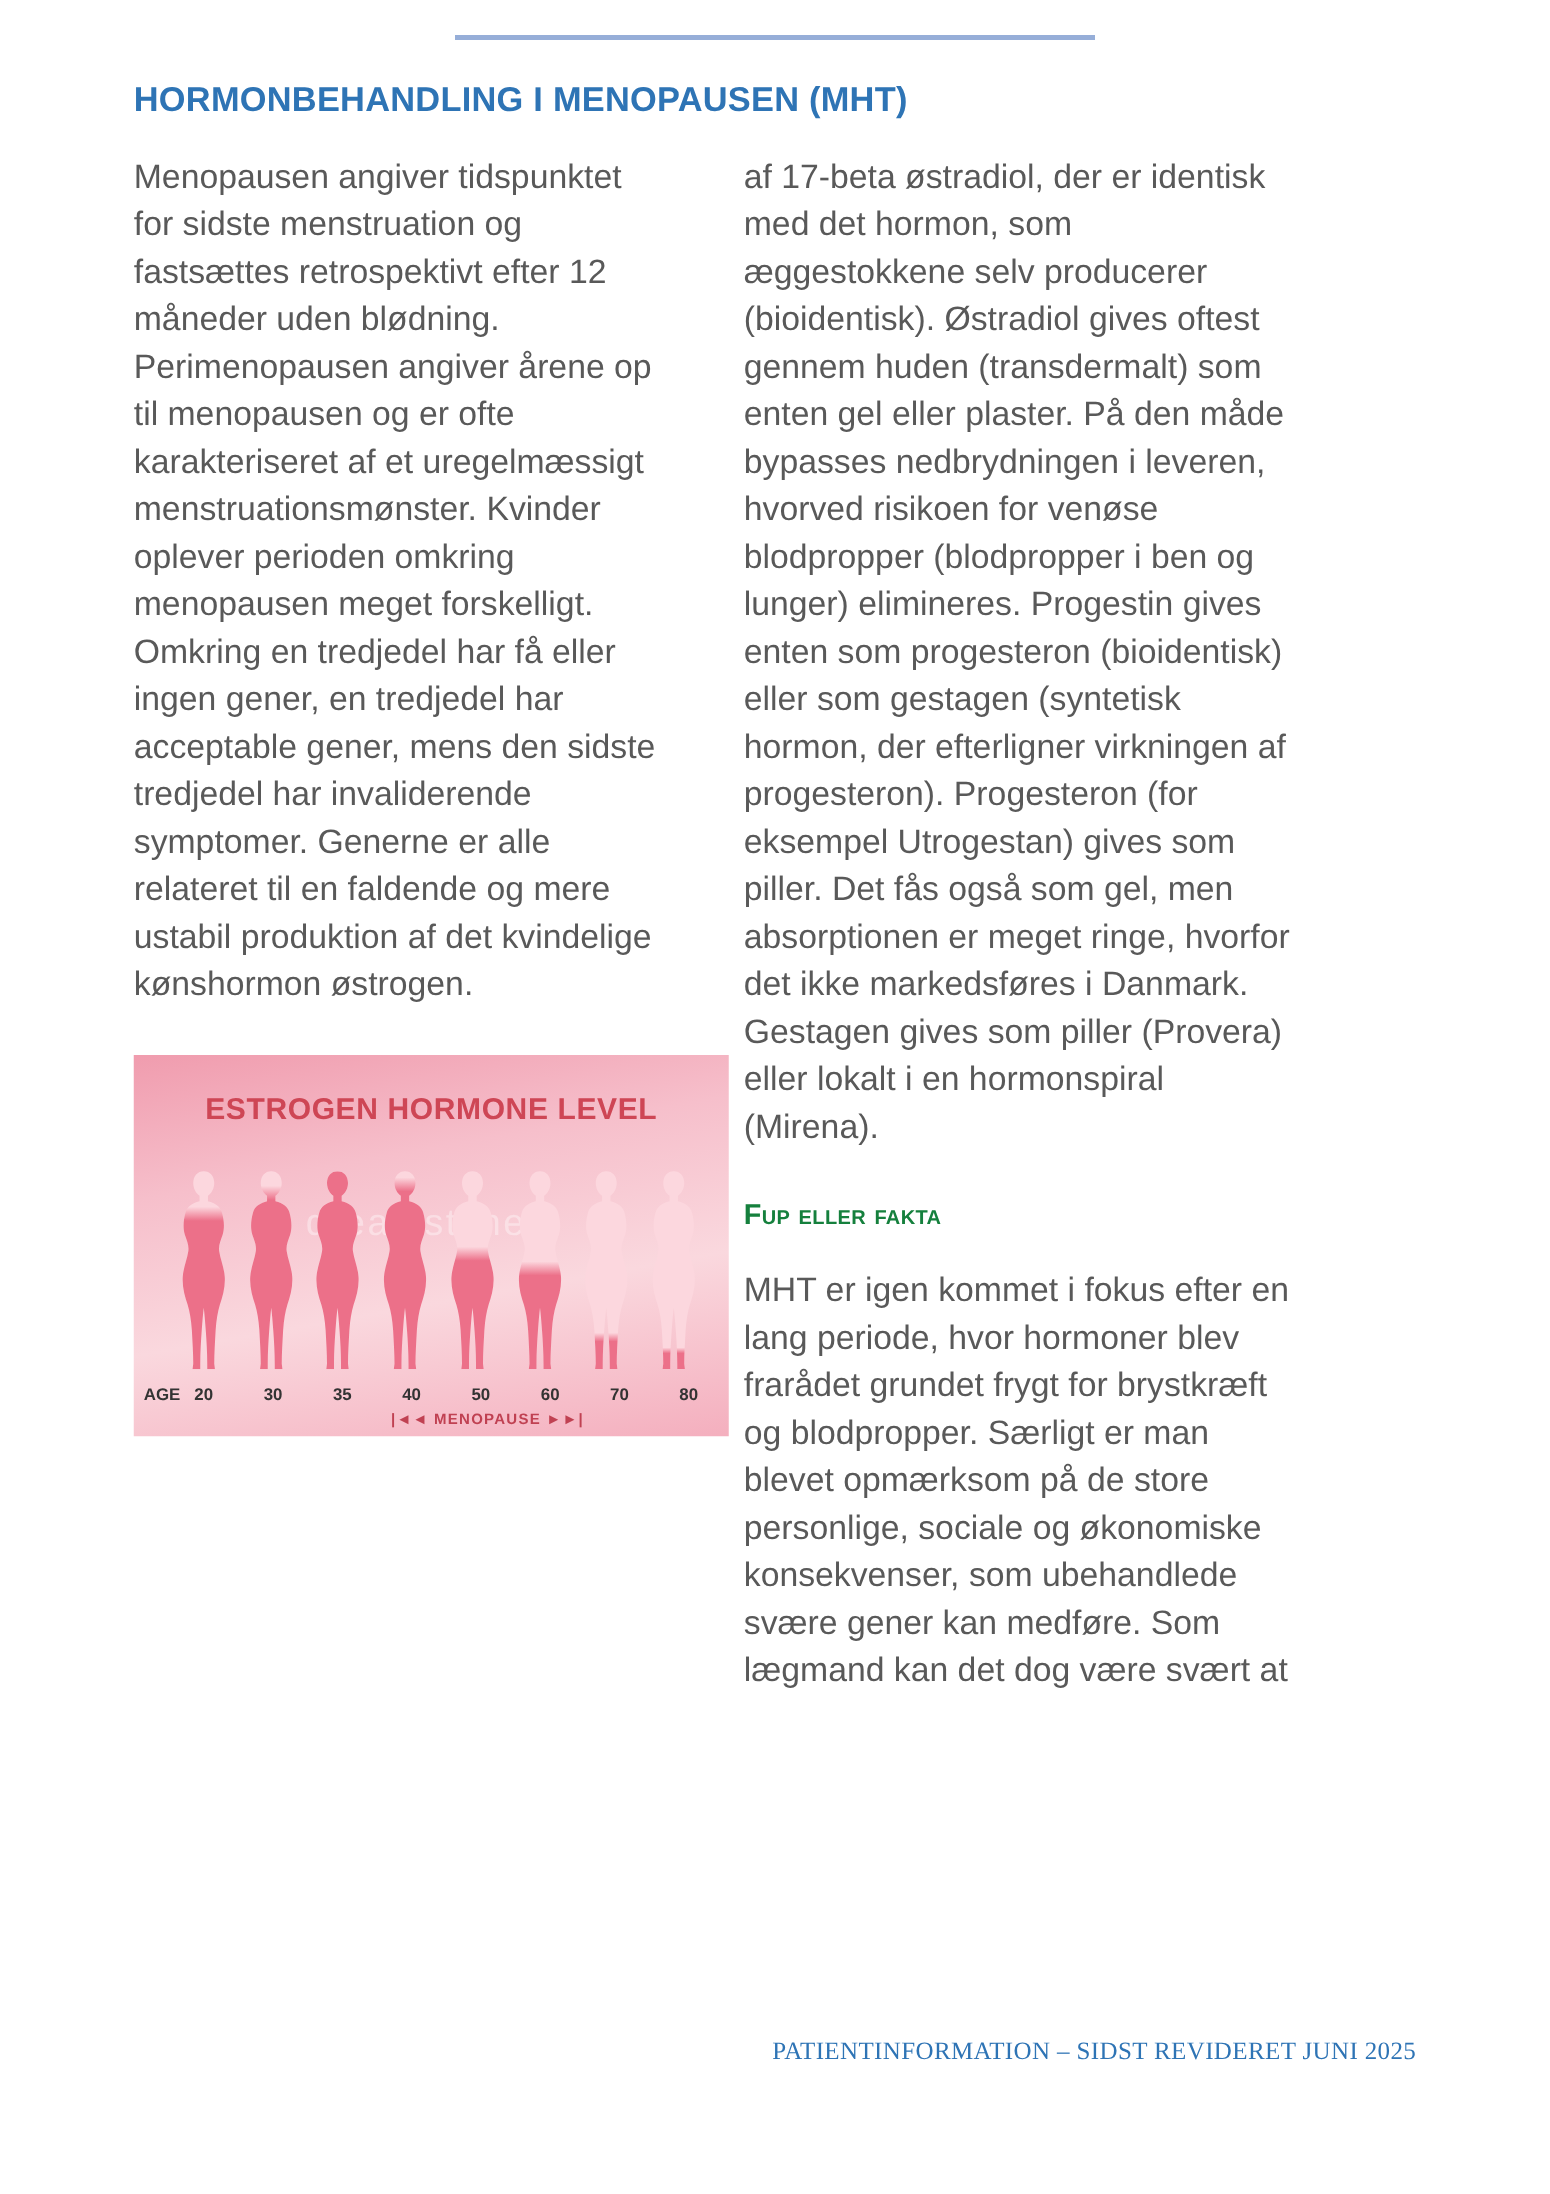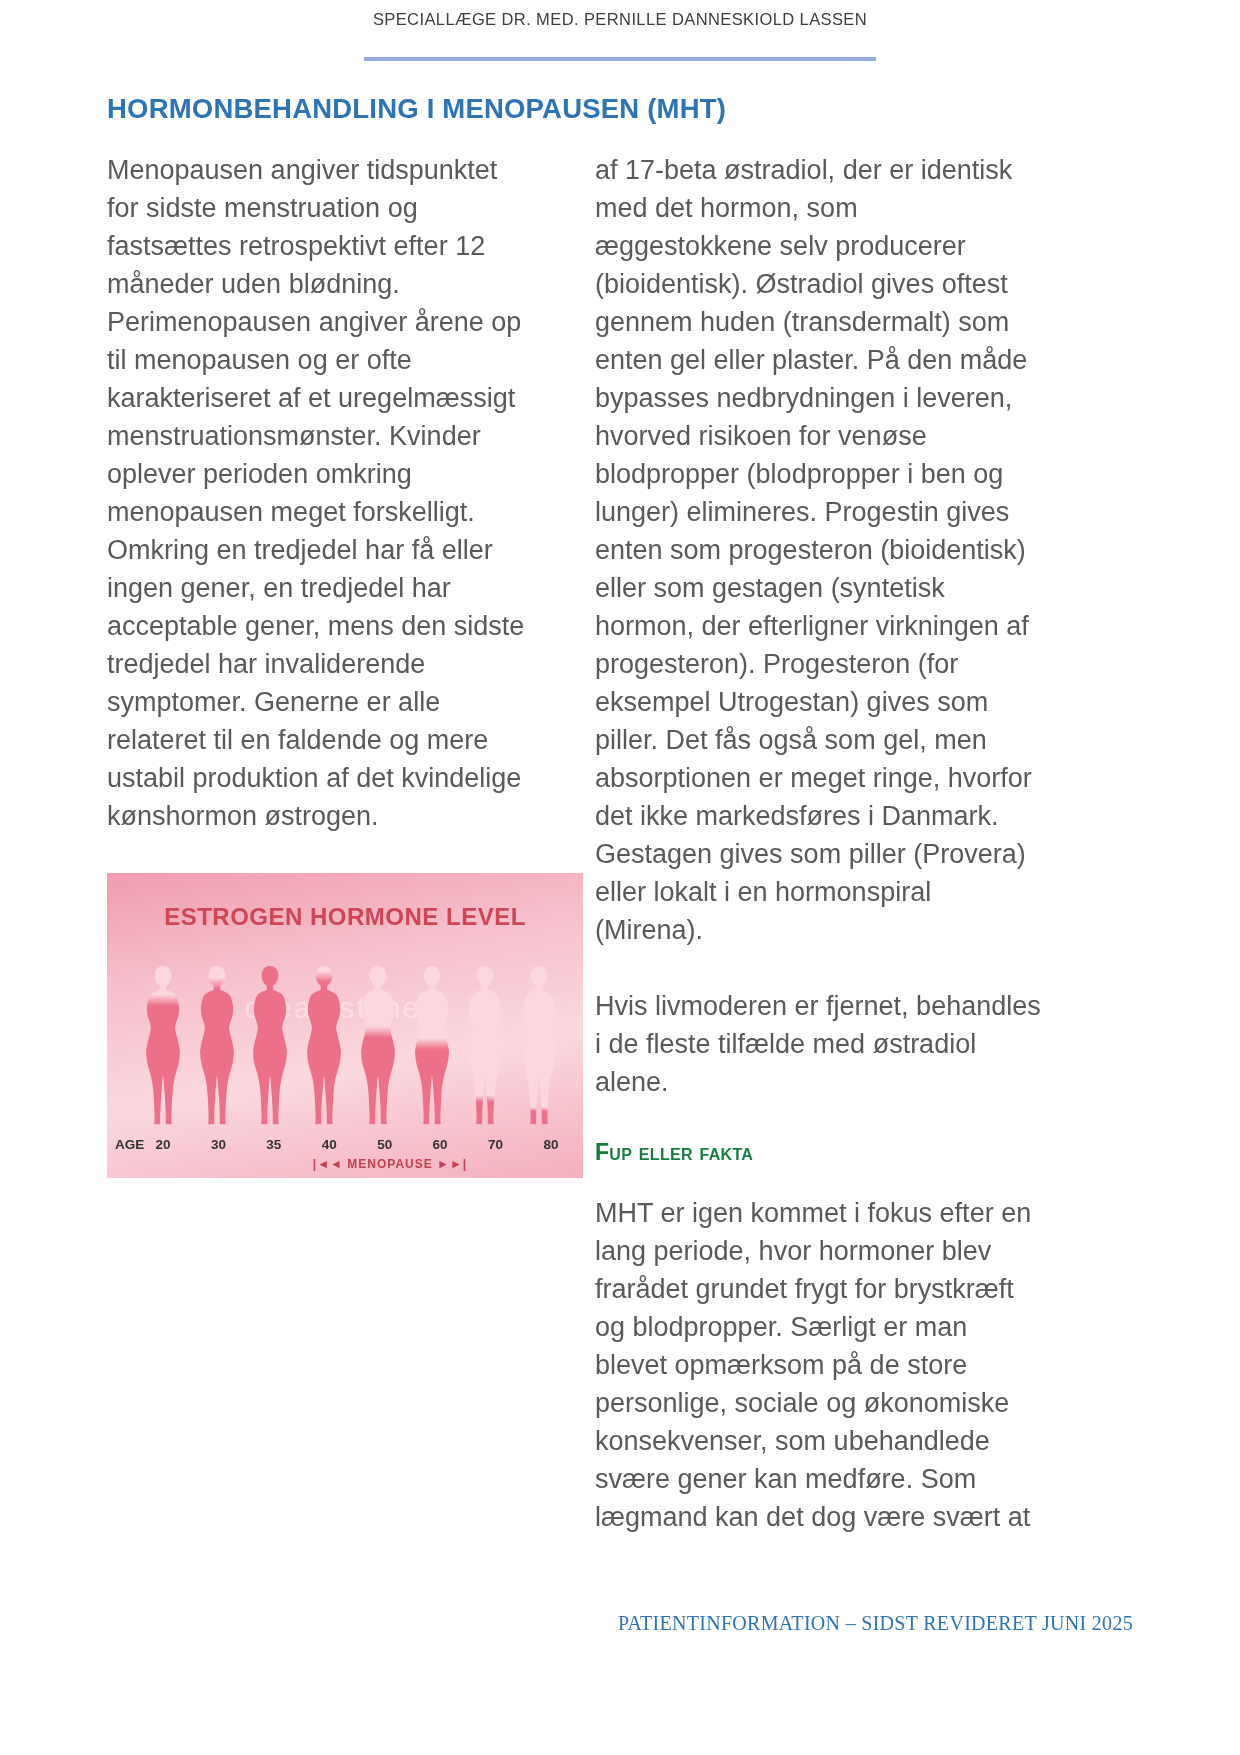--- a/index.html
+++ b/index.html
@@ -83,7 +83,6 @@
 
 <div class="page">
 
-  <div class="clinic-subtitle">SPECIALLÆGE DR. MED. PERNILLE DANNESKIOLD LASSEN</div>
   <div class="divider"></div>
 
   <h1 class="page-title">HORMONBEHANDLING I MENOPAUSEN (MHT)</h1>

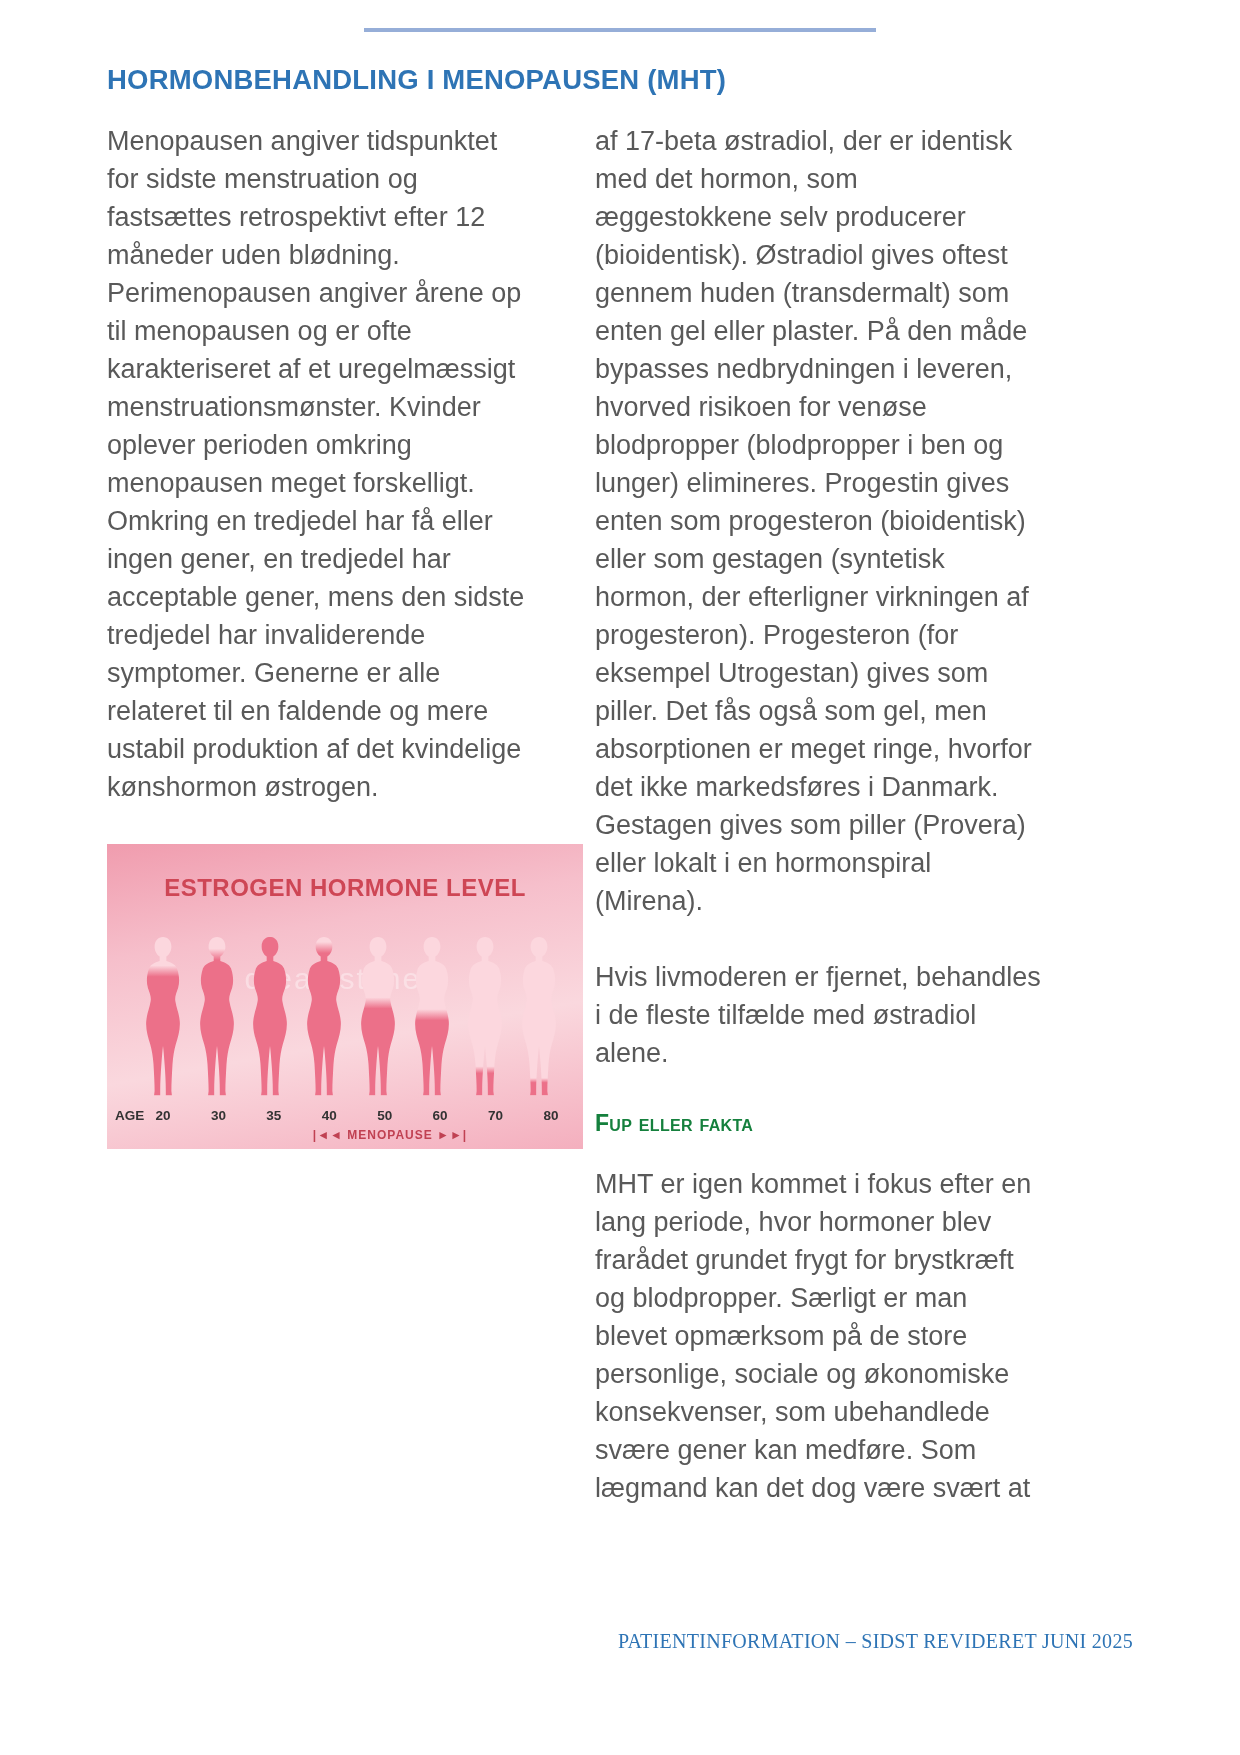--- a/index.html
+++ b/index.html
@@ -243,7 +243,6 @@
 
     <div class="col-right">
       <p class="body-par">af 17-beta østradiol, der er identisk med det hormon, som æggestokkene selv producerer (bioidentisk). Østradiol gives oftest gennem huden (transdermalt) som enten gel eller plaster. På den måde bypasses nedbrydningen i leveren, hvorved risikoen for venøse blodpropper (blodpropper i ben og lunger) elimineres. Progestin gives enten som progesteron (bioidentisk) eller som gestagen (syntetisk hormon, der efterligner virkningen af progesteron). Progesteron (for eksempel Utrogestan) gives som piller. Det fås også som gel, men absorptionen er meget ringe, hvorfor det ikke markedsføres i Danmark. Gestagen gives som piller (Provera) eller lokalt i en hormonspiral (Mirena).</p>
-      <p class="body-par">Hvis livmoderen er fjernet, behandles i de fleste tilfælde med østradiol alene.</p>
       <h2 class="section-heading">Fup eller fakta</h2>
       <p class="body-par">MHT er igen kommet i fokus efter en lang periode, hvor hormoner blev frarådet grundet frygt for brystkræft og blodpropper. Særligt er man blevet opmærksom på de store personlige, sociale og økonomiske konsekvenser, som ubehandlede svære gener kan medføre. Som lægmand kan det dog være svært at</p>
     </div>

